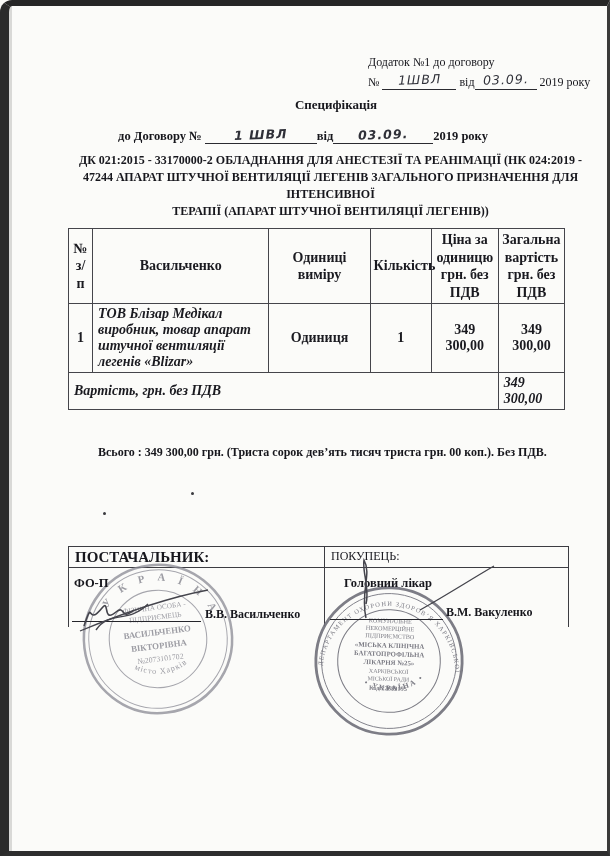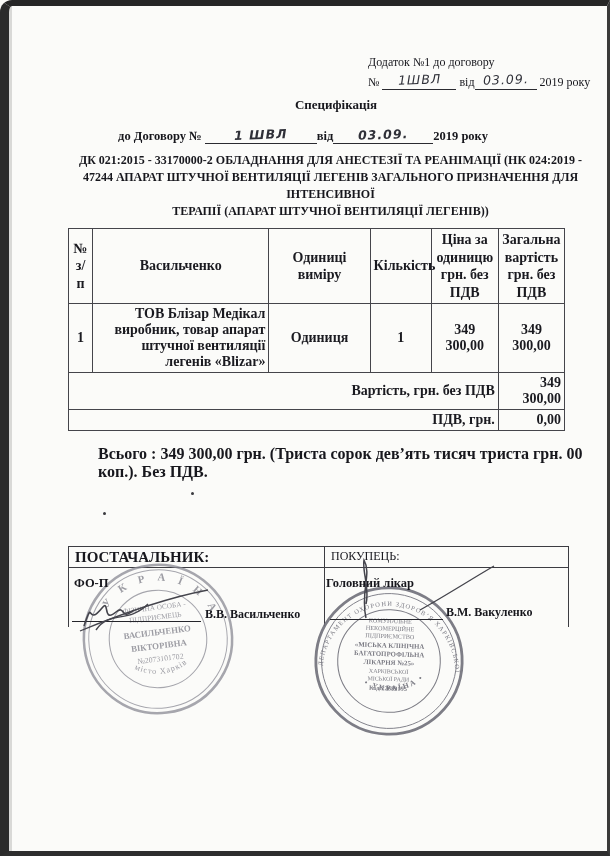--- a/index.html
+++ b/index.html
@@ -31,7 +31,7 @@
   table.main td,table.main th{border:1.2px solid #45454b;padding:2px 3px;font-size:14px;font-weight:bold;color:#1a1a20;}
   table.main th{text-align:center;vertical-align:middle;line-height:1.25;}
   .c-center{text-align:center;vertical-align:middle;}
-  .c-left{text-align:right;vertical-align:middle;padding-left:5px !important;}
+  .c-left{text-align:left;vertical-align:middle;padding-left:5px !important;font-style:italic;}
   .h-row{height:70px;}
   .d-row{height:54px;}
   .s-row{height:16px;}

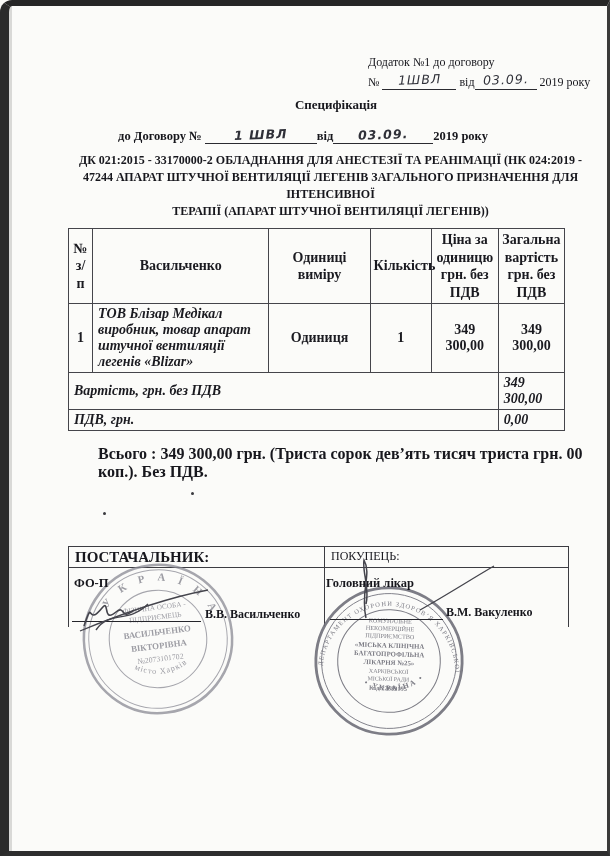--- a/index.html
+++ b/index.html
@@ -123,10 +123,6 @@
       <td colspan="5" class="c-left">Вартість, грн. без ПДВ</td>
       <td class="c-left">349 300,00</td>
     </tr>
-    <tr class="s-row">
-      <td colspan="5" class="c-left">ПДВ, грн.</td>
-      <td class="c-left">0,00</td>
-    </tr>
   </tbody>
     </table>
 

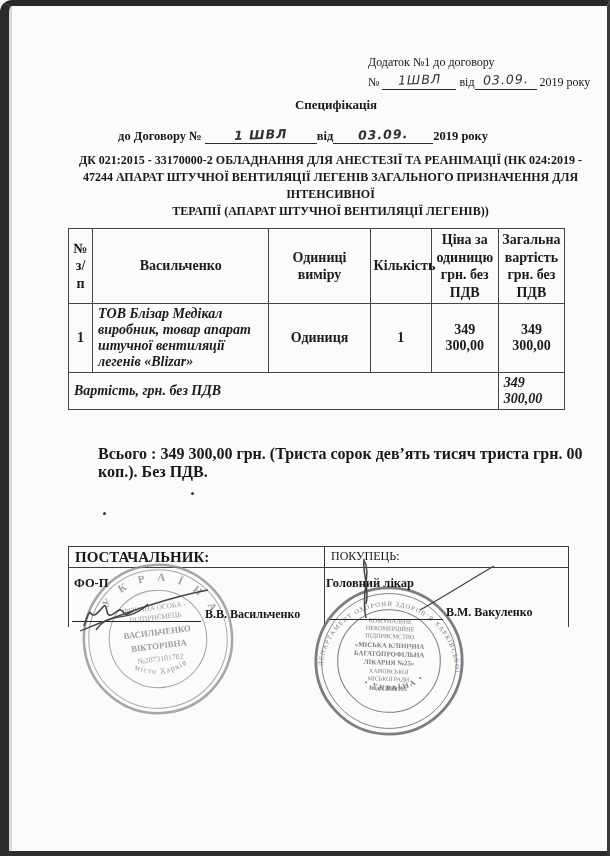--- a/index.html
+++ b/index.html
@@ -36,7 +36,7 @@
   .d-row{height:54px;}
   .s-row{height:16px;}
 
-  .total-line{position:absolute;top:445px;left:98px;font-weight:bold;font-size:16px;}
+  .total-line{position:absolute;top:445px;left:98px;font-weight:bold;font-size:12px;}
 
   .dot{position:absolute;width:3px;height:3px;background:#3a3a3e;border-radius:50%;}
   .dot1{left:191px;top:492px;}

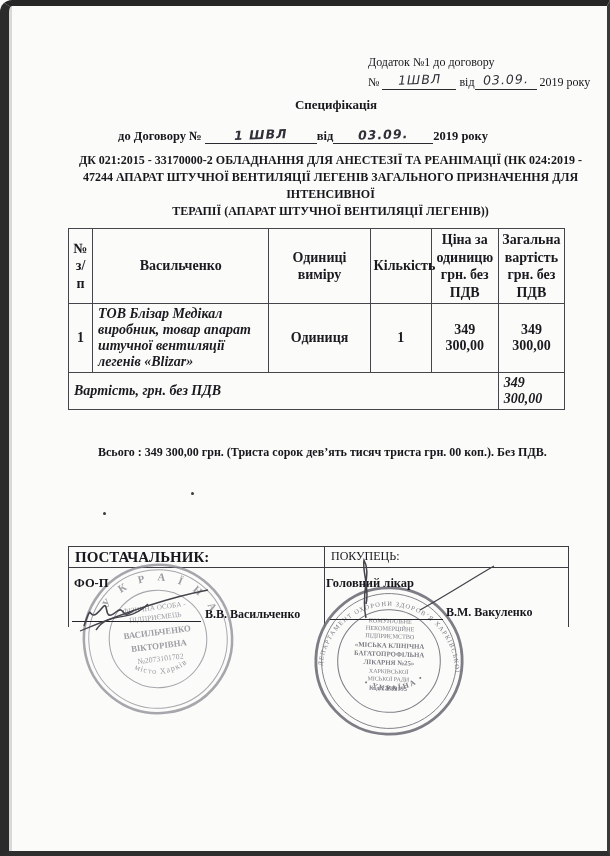--- a/index.html
+++ b/index.html
@@ -52,7 +52,7 @@
 
   .role{position:absolute;font-weight:bold;font-size:12.5px;z-index:12;}
   .role-supplier{left:74px;top:576px;}
-  .role-buyer{left:326px;top:576px;}
+  .role-buyer{left:344px;top:576px;}
   .sig-line{position:absolute;border-bottom:1.5px solid #25252b;z-index:11;}
   .sig-line-l{left:72px;top:603px;width:129px;height:18px;}
   .sig-line-r{left:330px;top:601px;width:113px;height:18px;}

